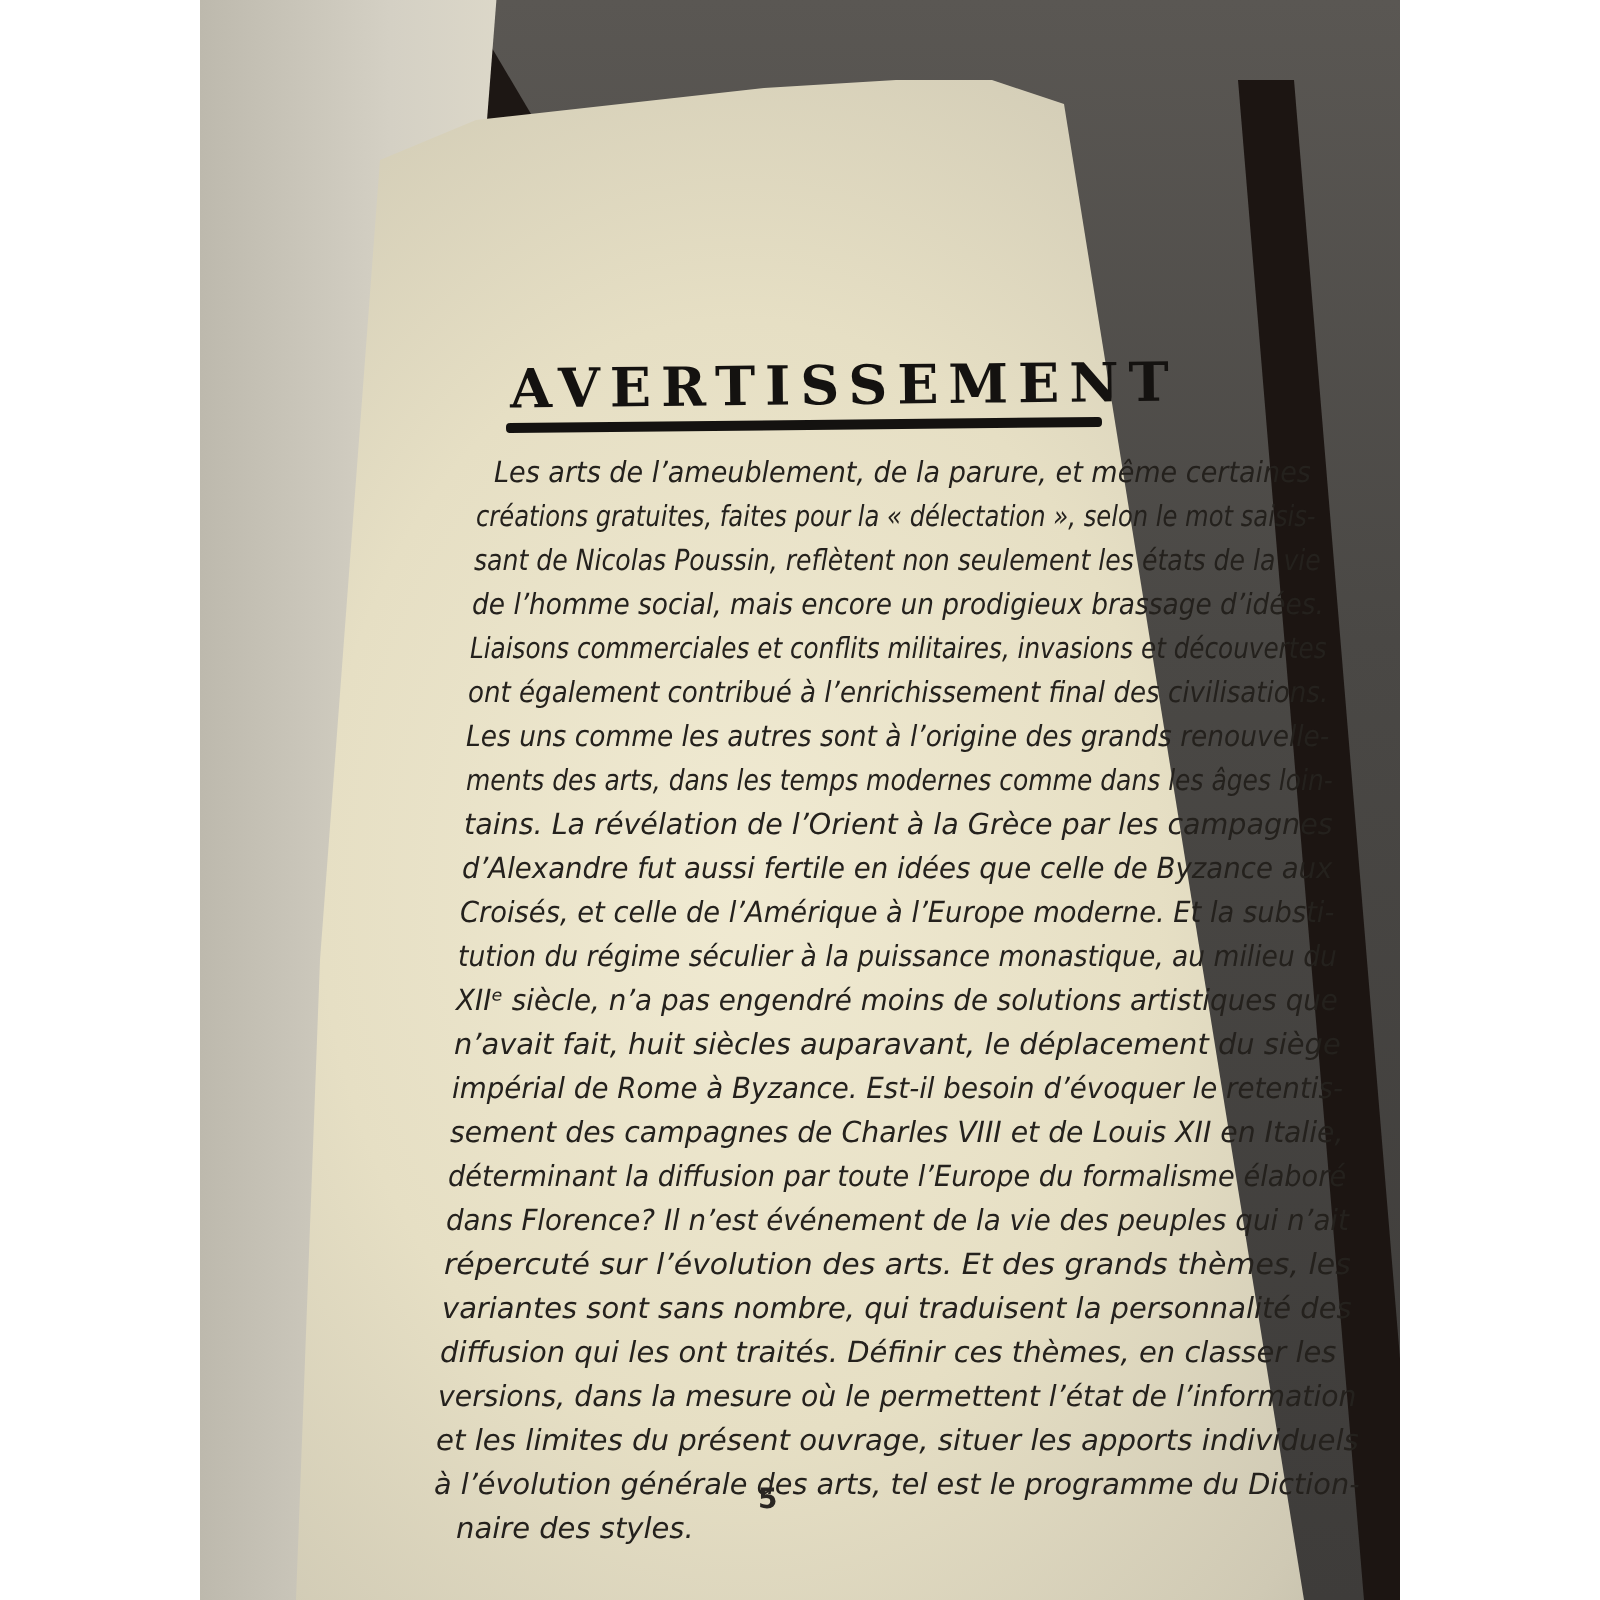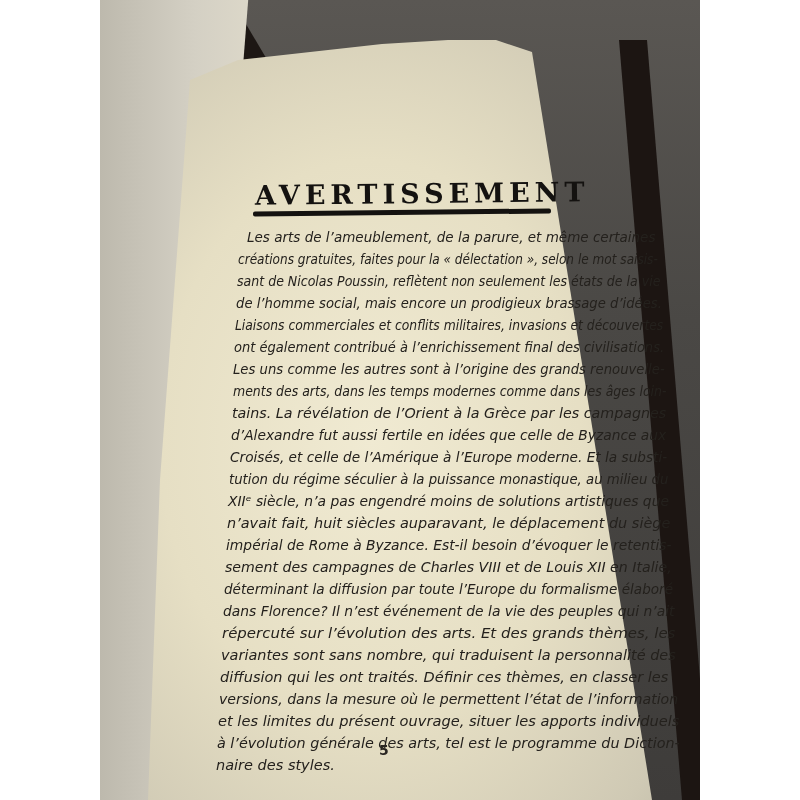--- a/index.html
+++ b/index.html
@@ -95,7 +95,7 @@
         <div class="line it" style="left: 119px; top: 690px; transform-origin: 0px 0px; transform: scaleX(0.975);">versions, dans la mesure où le permettent l’état de l’information</div>
         <div class="line it" style="left: 118px; top: 712px; transform-origin: 0px 0px; transform: scaleX(1.007);">et les limites du présent ouvrage, situer les apports individuels</div>
         <div class="line it" style="left: 117px; top: 734px; transform-origin: 0px 0px; transform: scaleX(0.991);">à l’évolution générale des arts, tel est le programme du Diction-</div>
-        <div class="line it" style="left: 116px; top: 756px;">naire des styles.</div>
+        <div class="line it" style="left: 128px; top: 756px;">naire des styles.</div>
       </div>
     <div class="page-number">5</div>
   </div>

